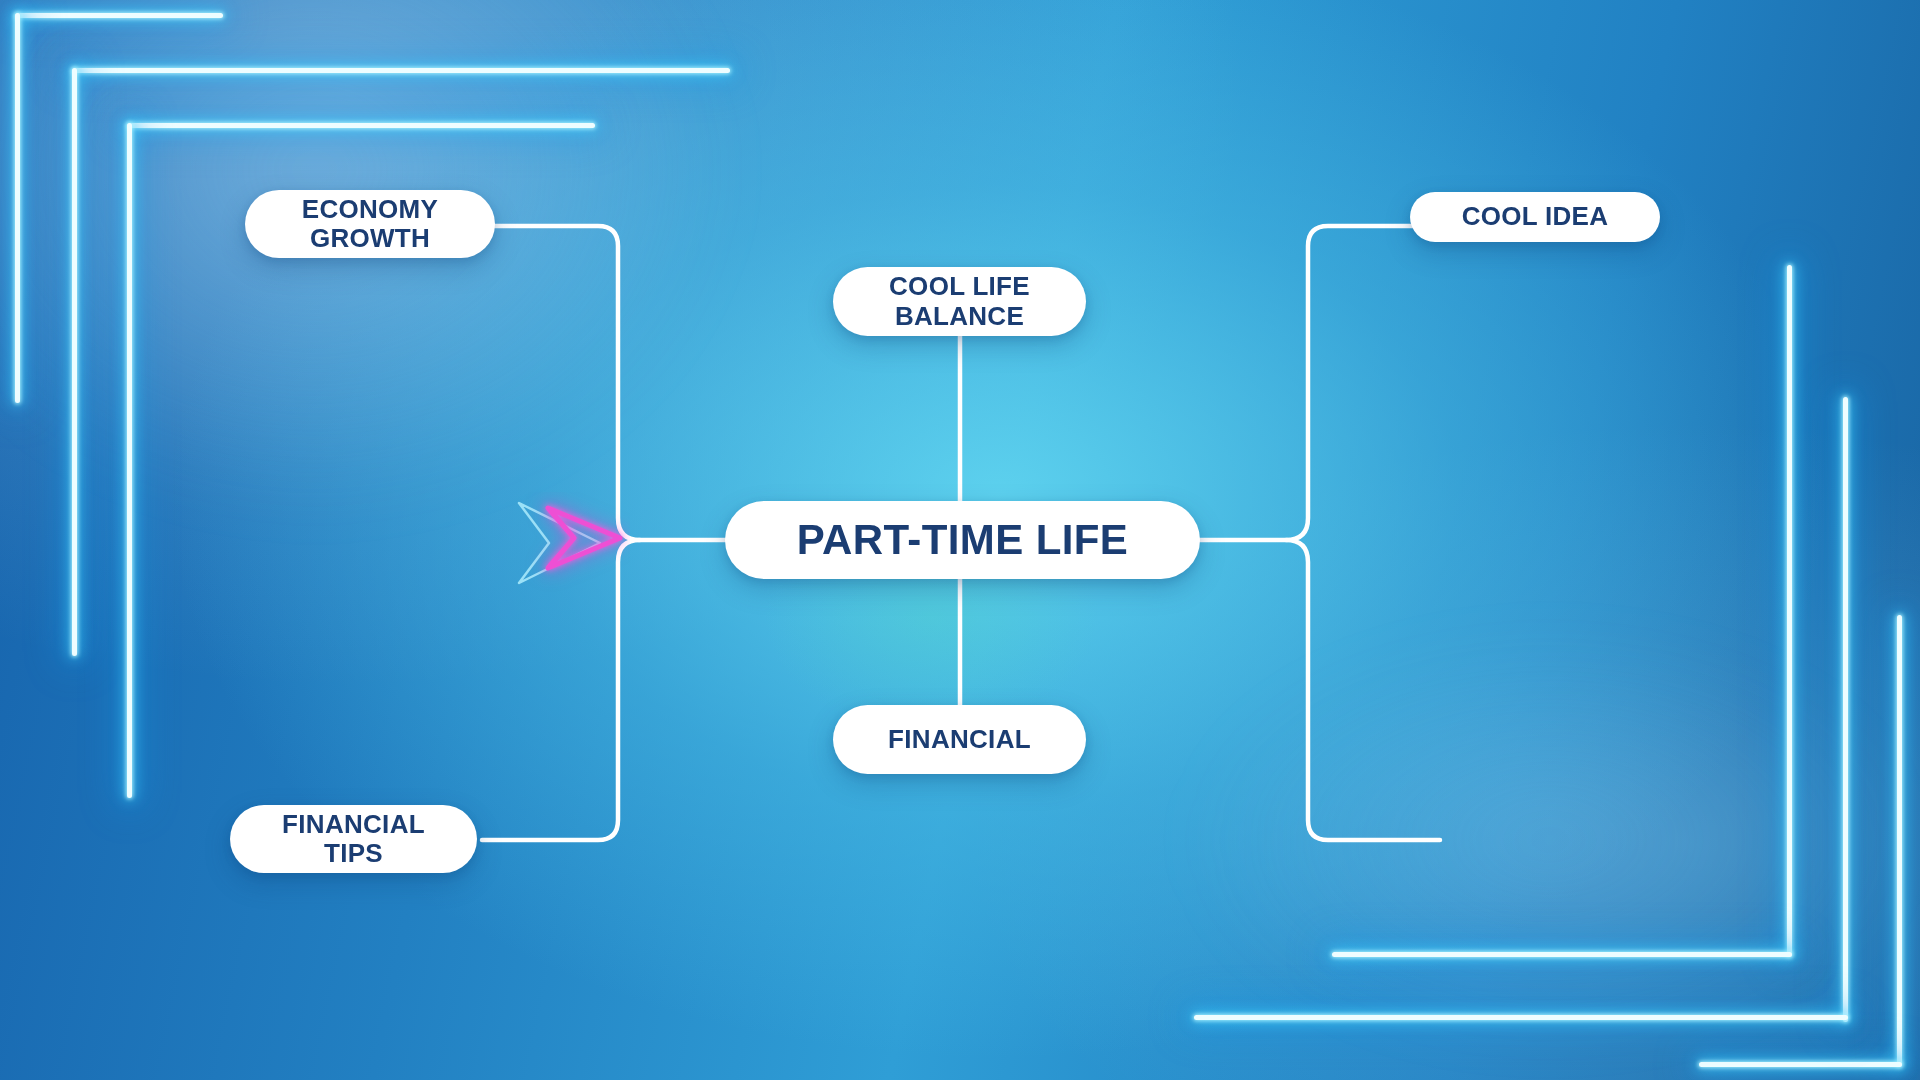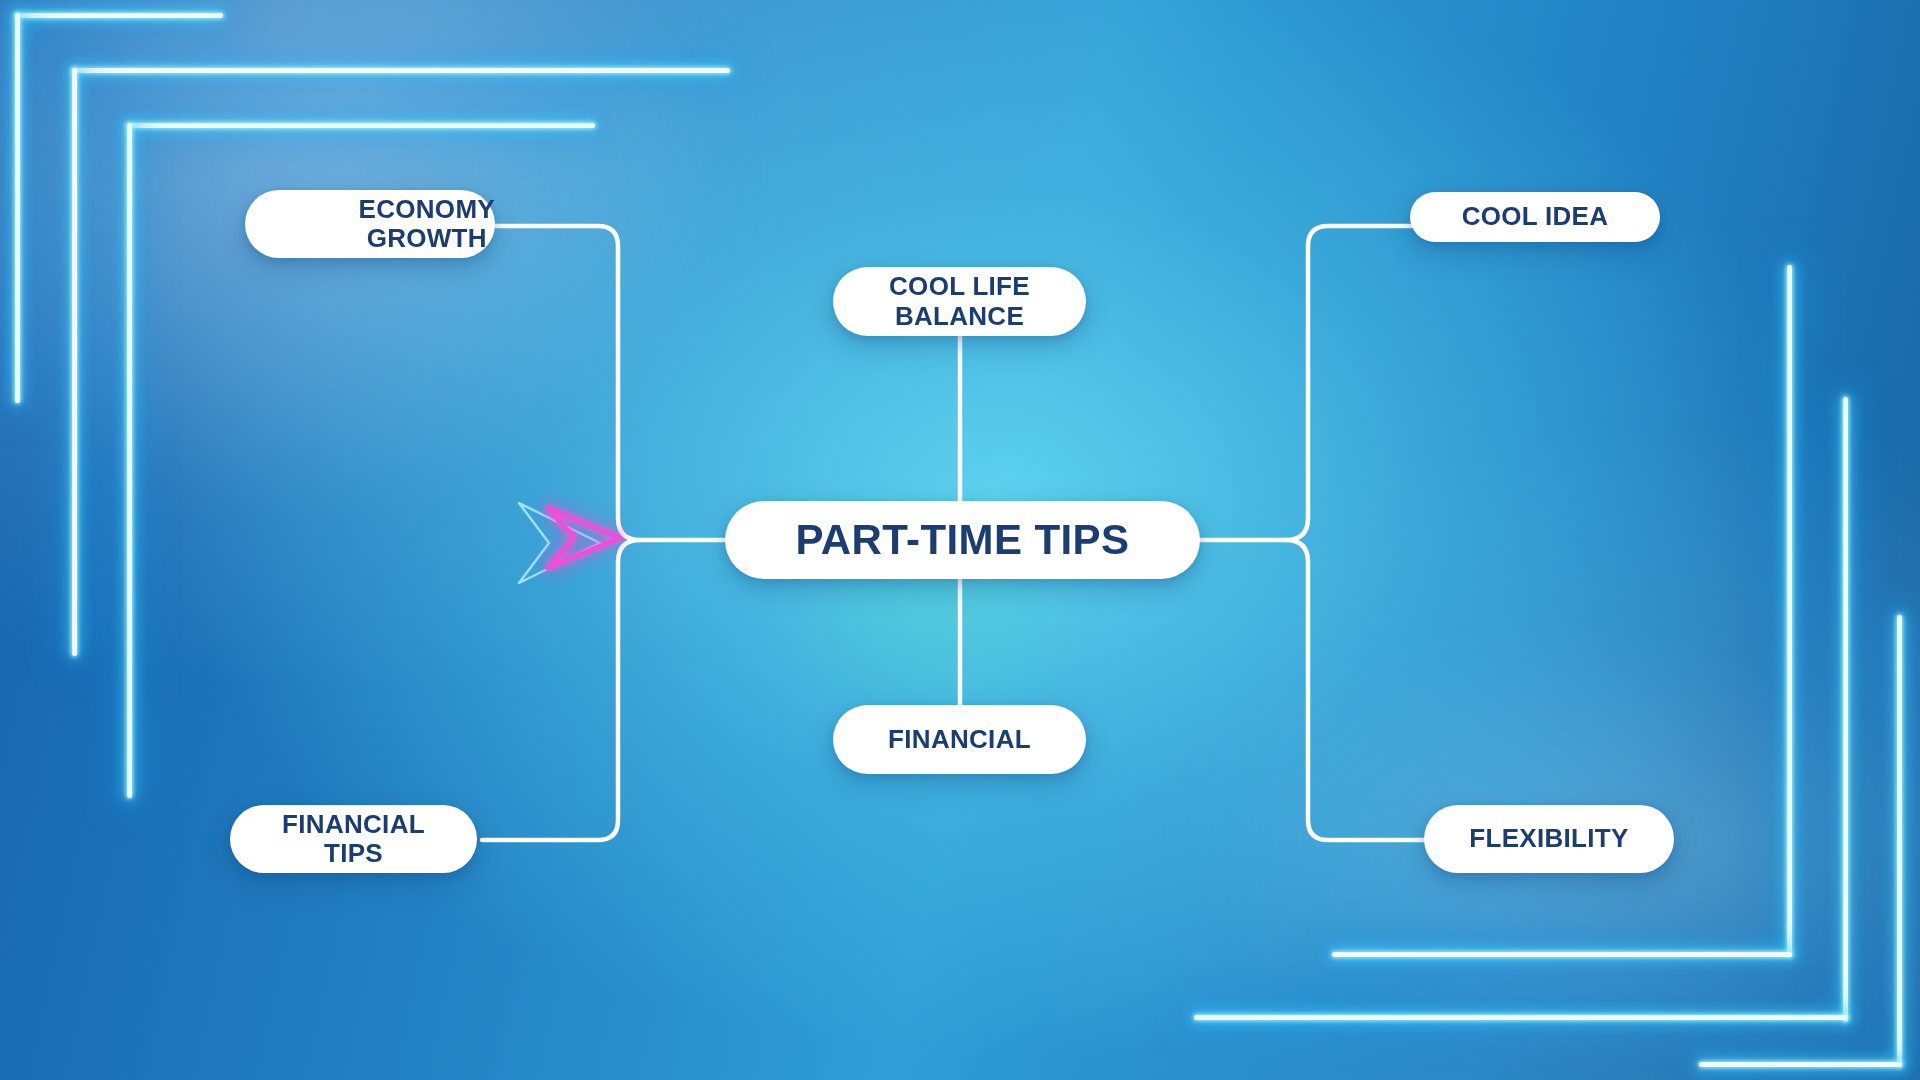--- a/index.html
+++ b/index.html
@@ -106,7 +106,7 @@
     <span>FINANCIAL</span>
   </div>
 
-  <div class="node" style="left:245px;top:190px;width:250px;height:68px;justify-content:flex-end;">
+  <div class="node" style="left:245px;top:190px;width:250px;height:68px;">
     <span>ECONOMY
 GROWTH</span>
   </div>

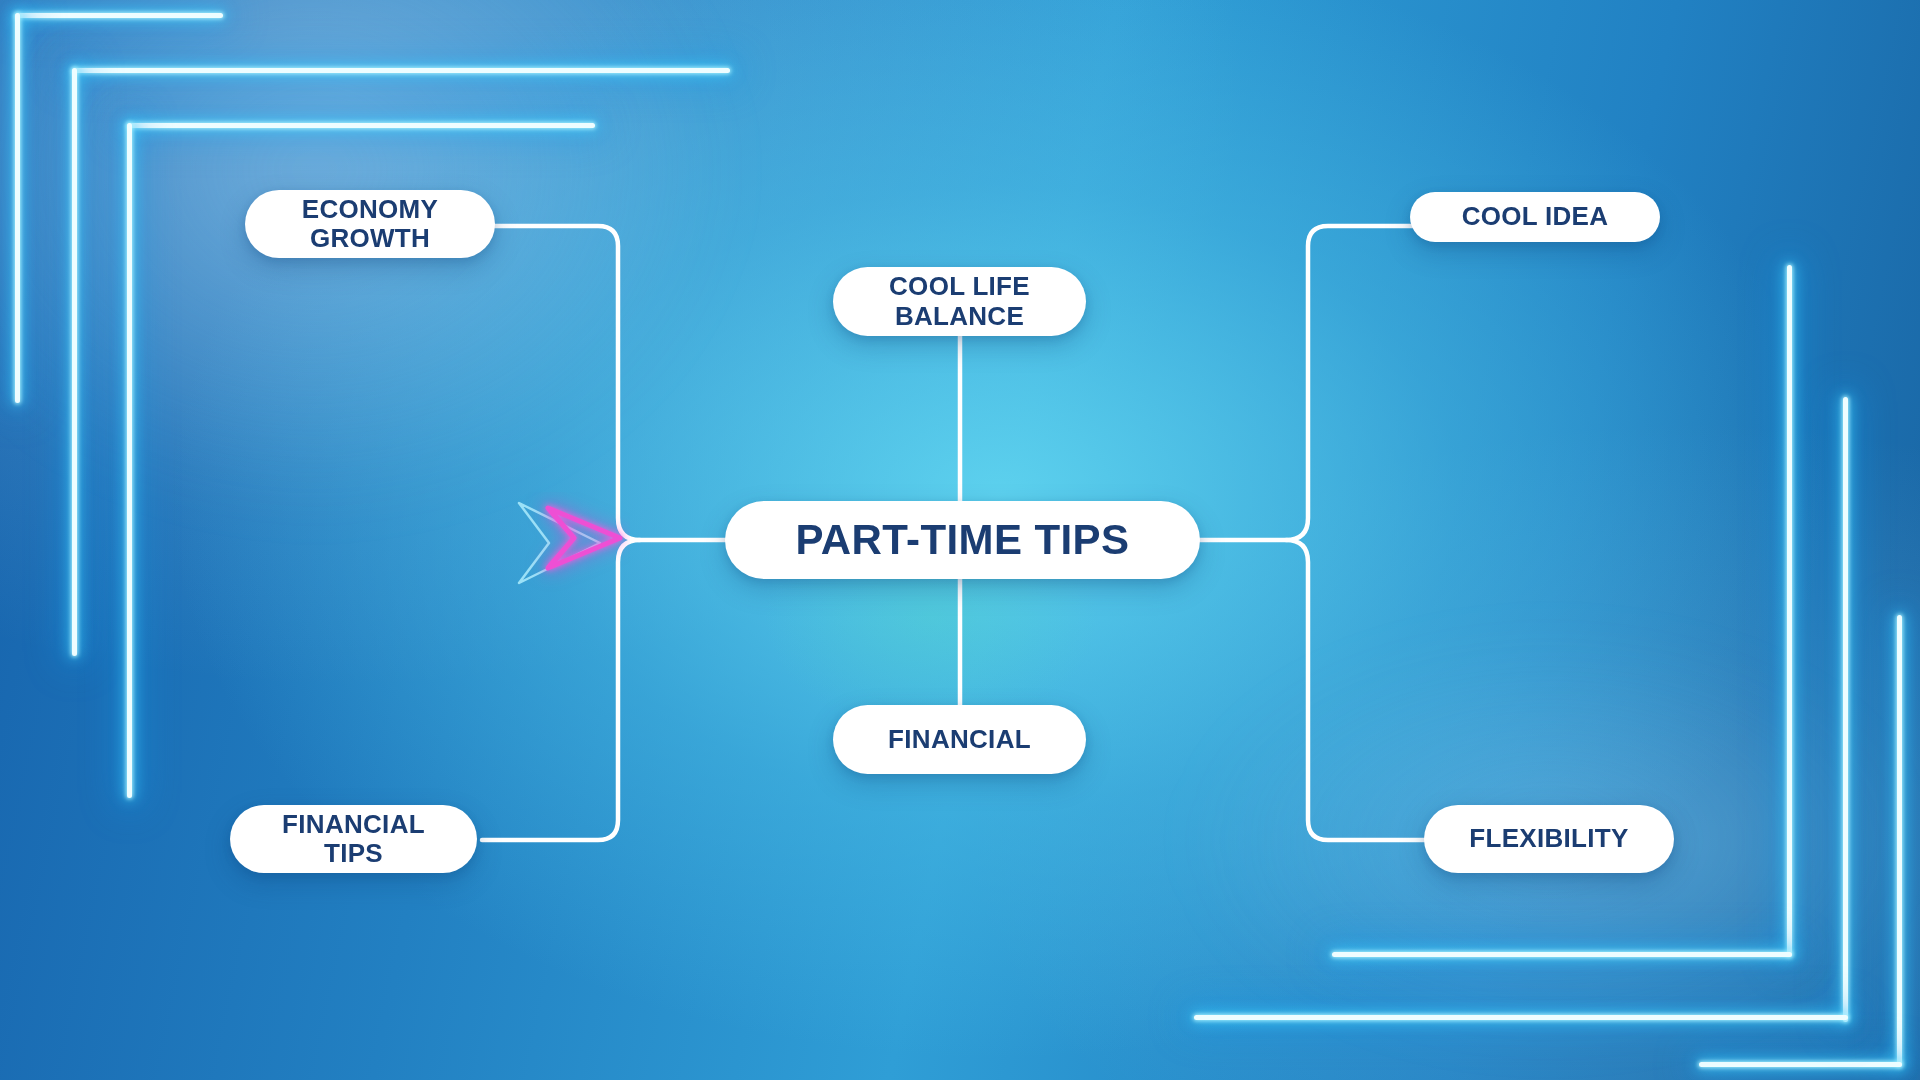--- a/index.html
+++ b/index.html
@@ -94,7 +94,7 @@
   </svg>
 
   <div class="node node--center" style="left:725px;top:501px;width:475px;height:78px;">
-    <span>PART-TIME TIPS</span>
+    <span>PART-TIME LIFE</span>
   </div>
 
   <div class="node" style="left:833px;top:267px;width:253px;height:69px;">

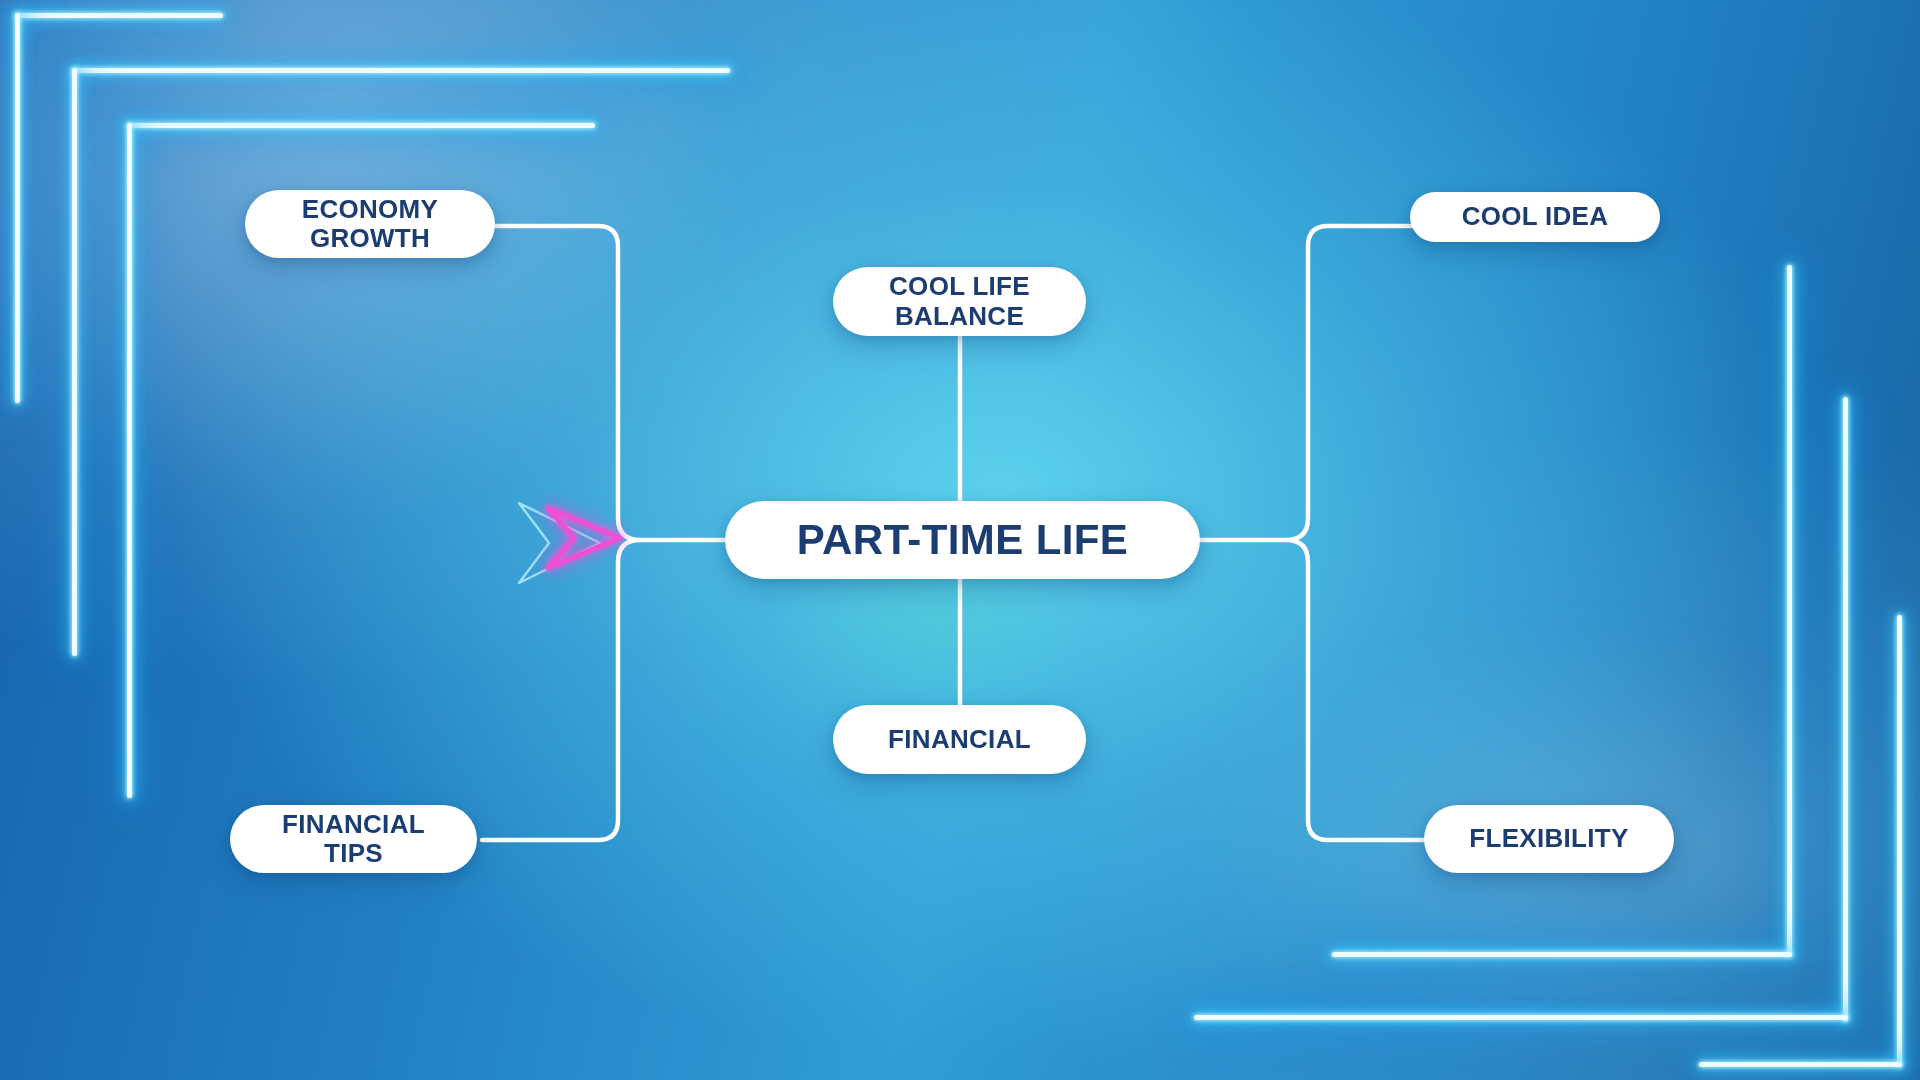--- a/index.html
+++ b/index.html
@@ -120,9 +120,6 @@
     <span>COOL IDEA</span>
   </div>
 
-  <div class="node" style="left:1424px;top:805px;width:250px;height:68px;">
-    <span>FLEXIBILITY</span>
-  </div>
 
 </div>
 

